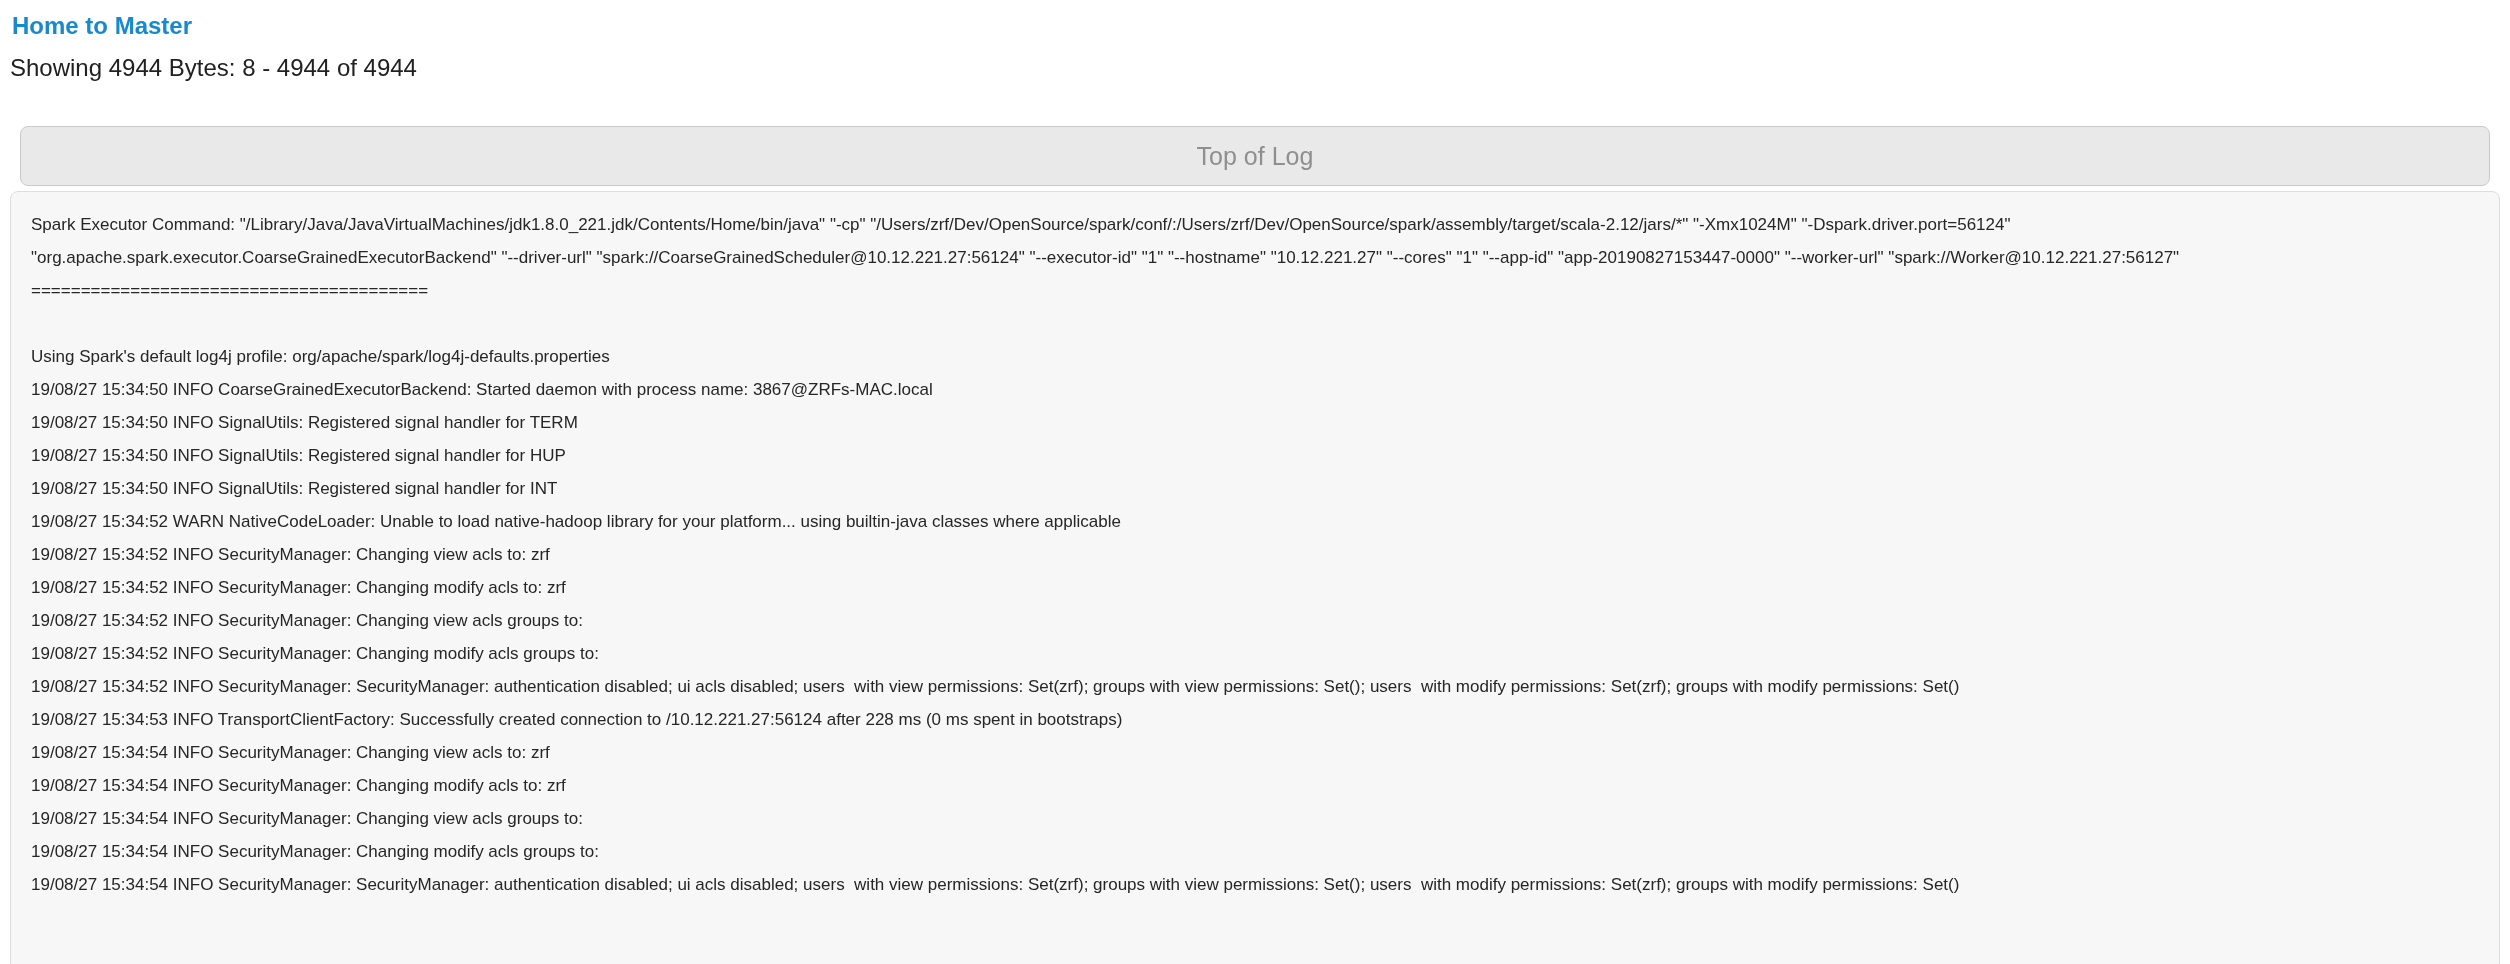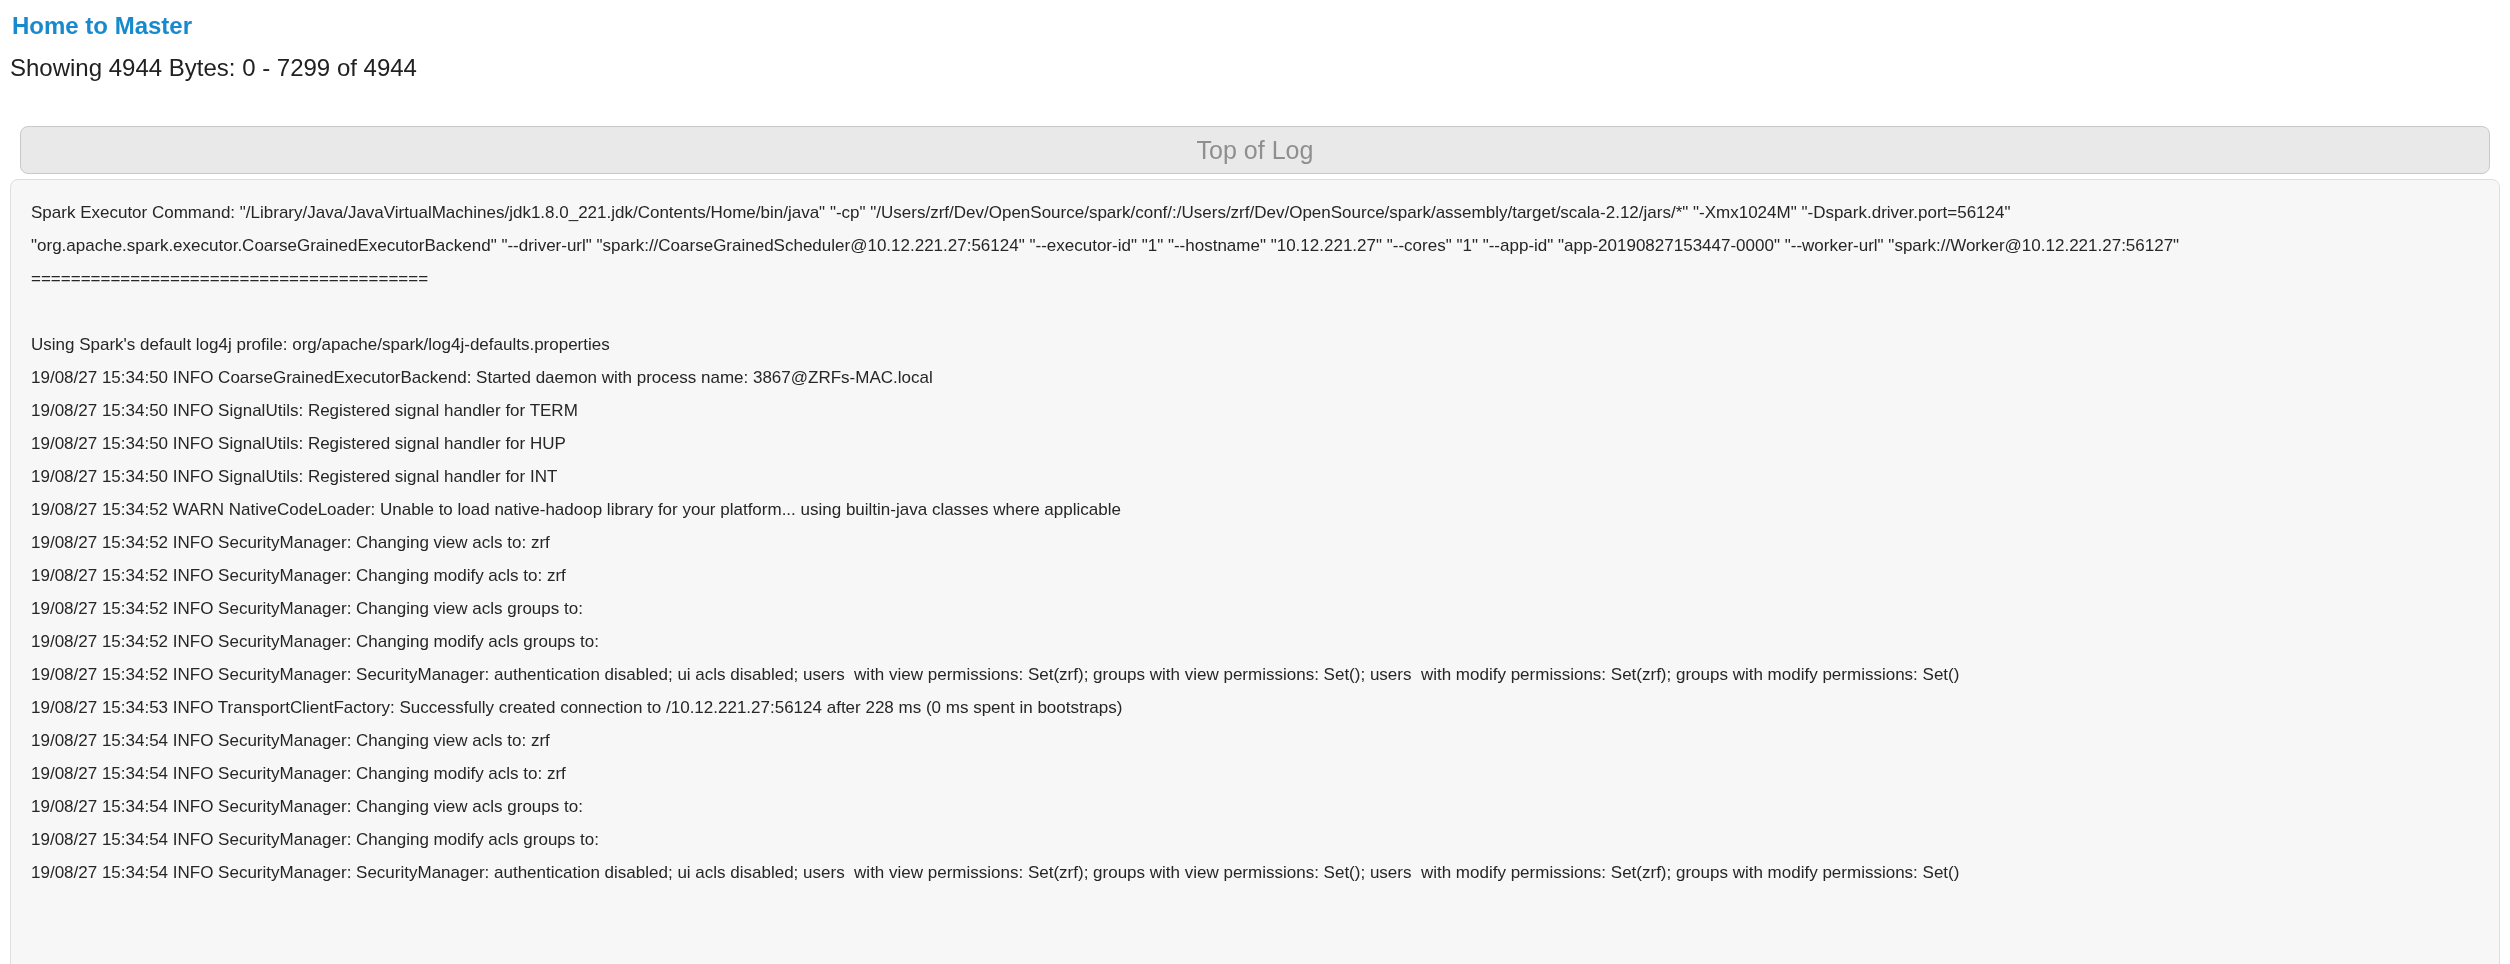--- a/index.html
+++ b/index.html
@@ -73,7 +73,7 @@
 
   <a class="back-link" href="#">Home to Master</a>
 
-  <div class="byte-info">Showing 4944 Bytes: 0 - 7299 of 4944</div>
+  <div class="byte-info">Showing 4944 Bytes: 8 - 4944 of 4944</div>
 
   <button class="top-log-btn" disabled="">Top of Log</button>
 

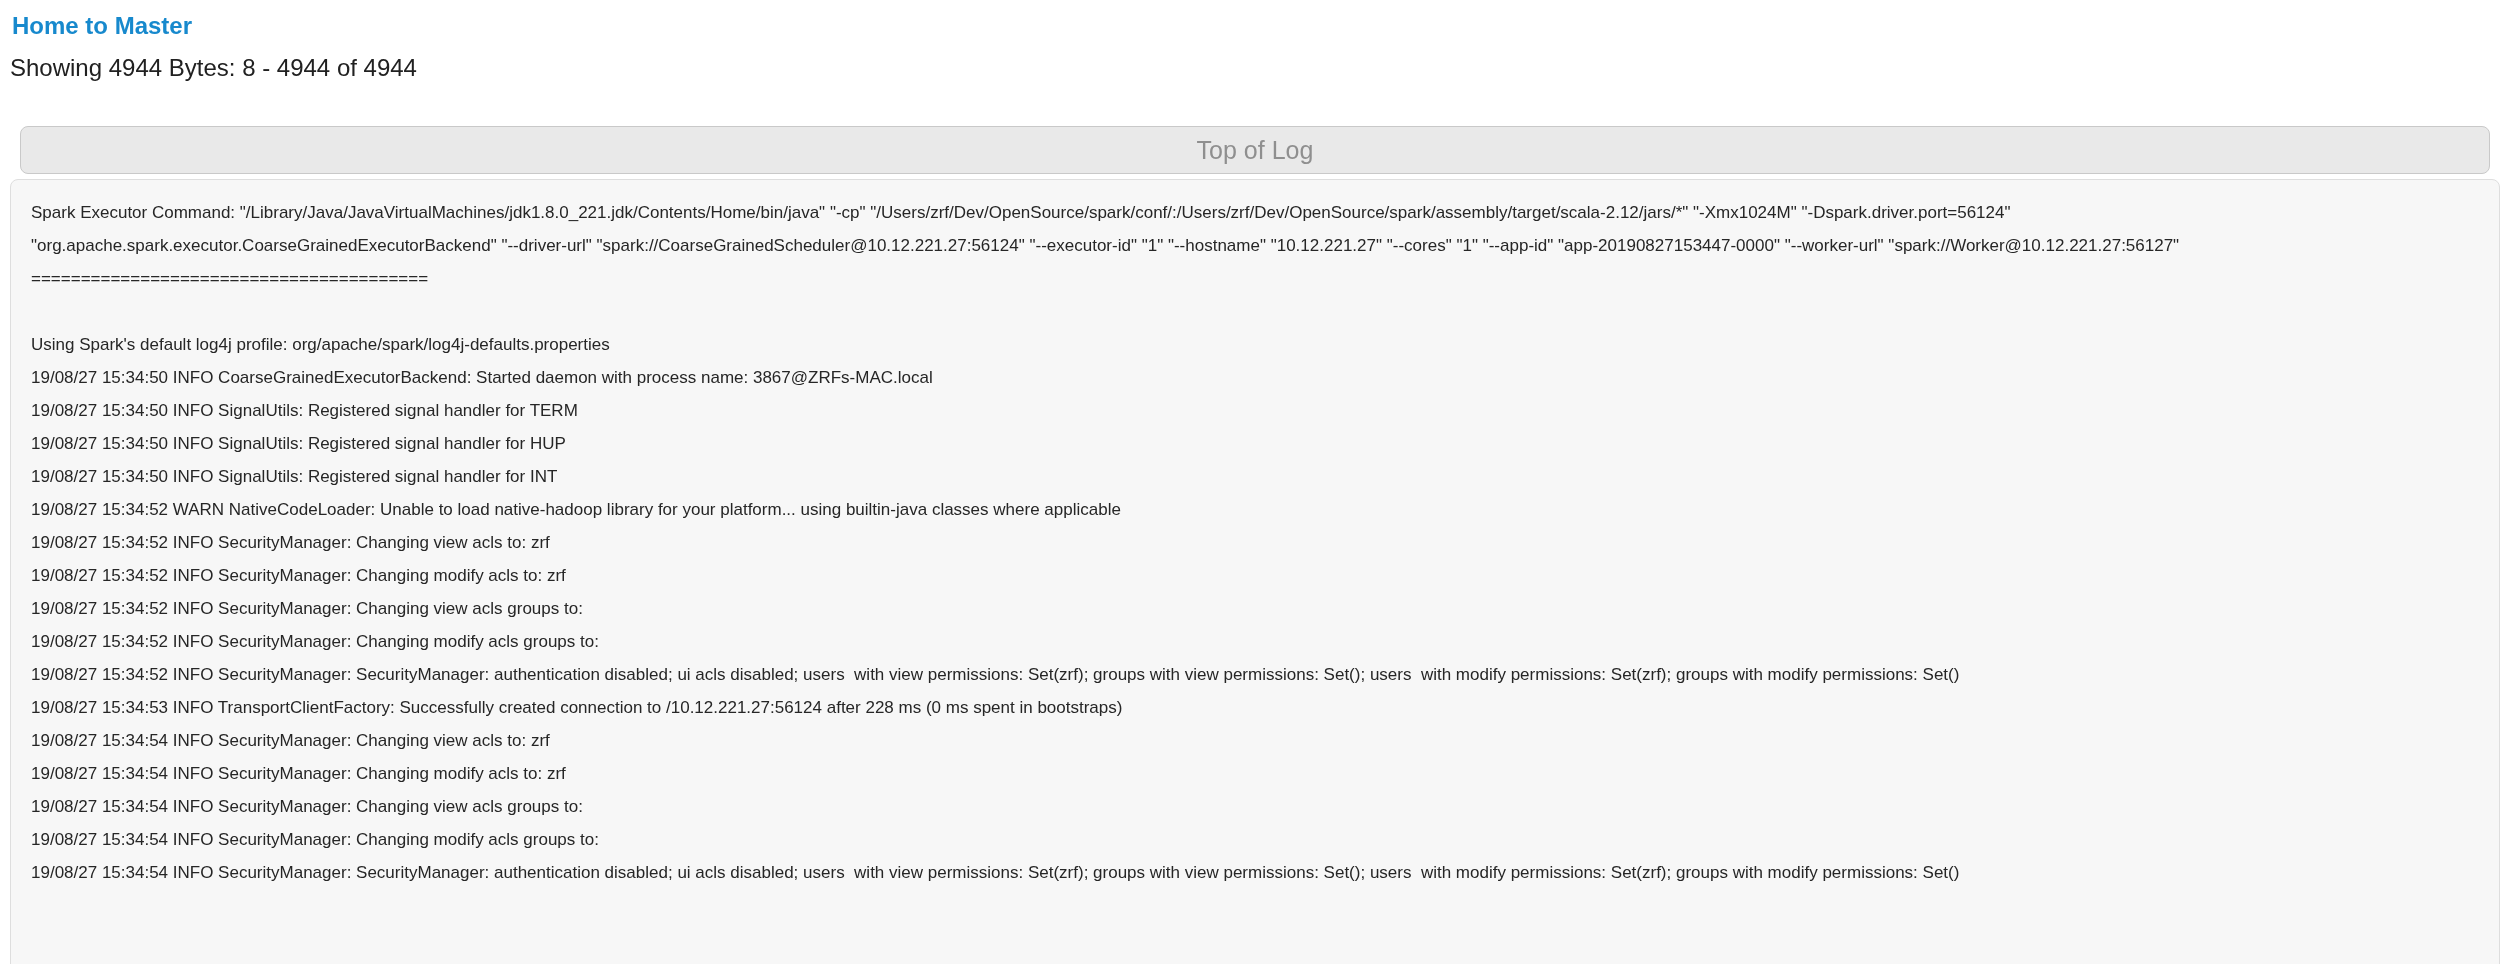--- a/index.html
+++ b/index.html
@@ -34,7 +34,7 @@
     display: block;
     margin: 44px 10px 0 10px;
     width: calc(100% - 20px);
-    height: 48px;
+    height: 60px;
     background: #e9e9e9;
     border: 1px solid #c9c9c9;
     border-radius: 8px;

